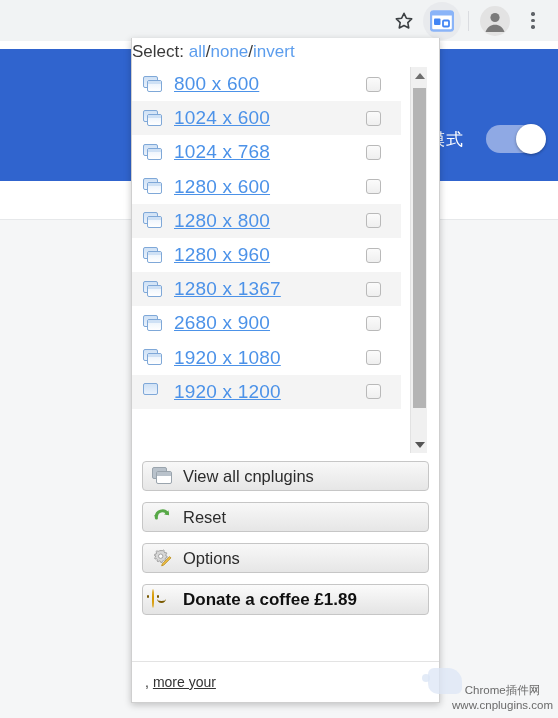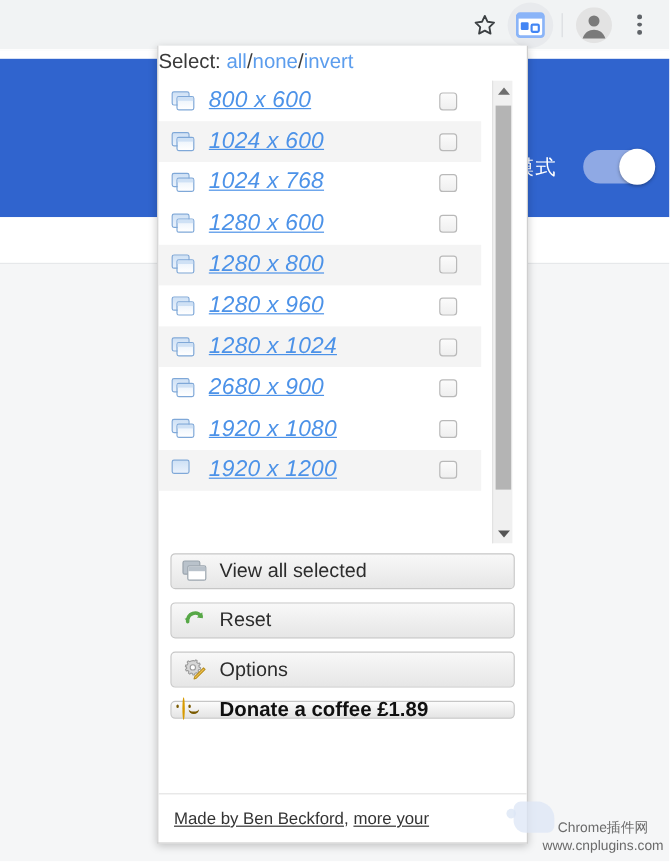--- a/index.html
+++ b/index.html
@@ -205,7 +205,6 @@
     display: flex;
     align-items: center;
     background: #ffffff;
-    font-style: italic;
   }
   .res-row.alt { background: #f4f4f4; }
 

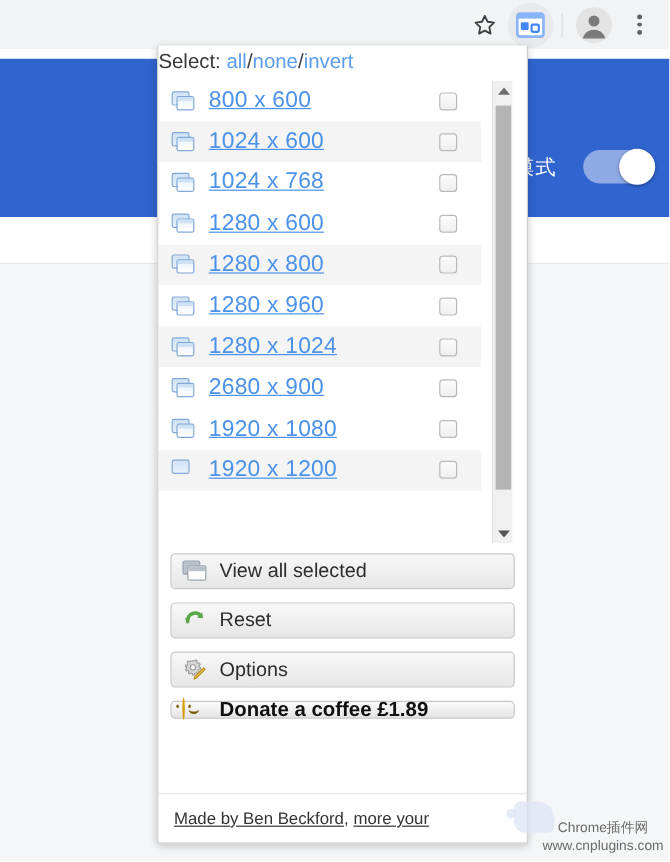--- a/index.html
+++ b/index.html
@@ -507,7 +507,7 @@
               <span class="w w1"></span>
               <span class="w w2"></span>
             </span>
-            <span class="res-label">1280 x 1024</span>
+            <span class="res-label">1280 x 1367</span>
             <span class="res-check"></span>
           </div>
           <div class="res-row">

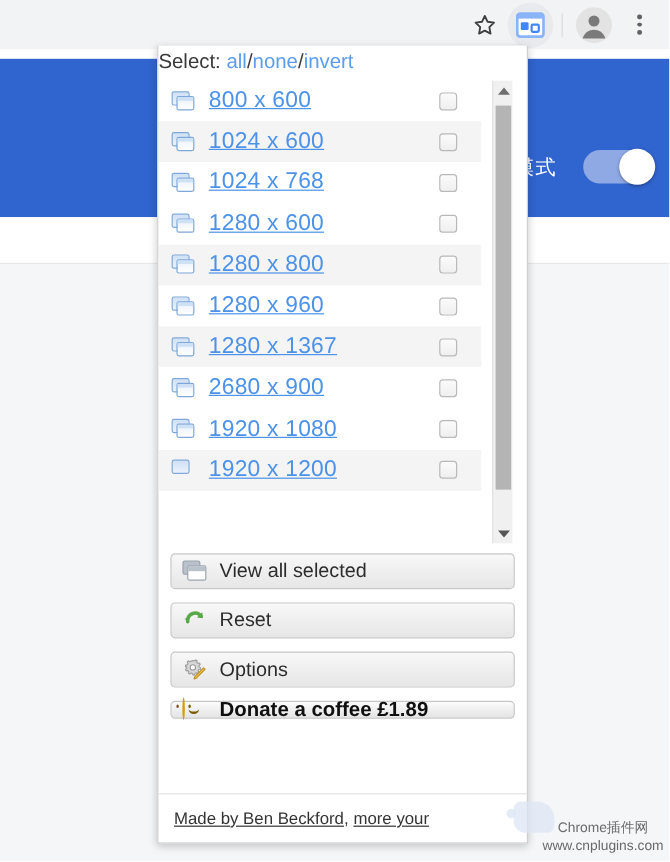--- a/index.html
+++ b/index.html
@@ -553,7 +553,7 @@
           <span class="g g1"></span>
             <span class="g g2"></span>
         </span>
-        <span class="lbl">View all selected</span>
+        <span class="lbl">View all cnplugins</span>
       </div>
 
       <div class="act-btn">

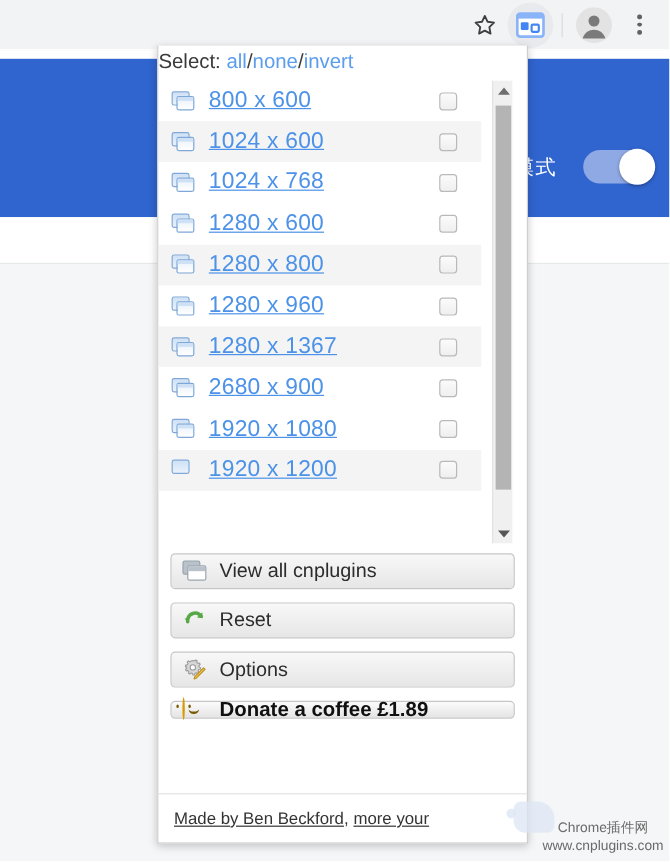--- a/index.html
+++ b/index.html
@@ -304,7 +304,7 @@
   }
   .act-btn.donate {
     background: linear-gradient(#fbfbfb, #e4e4e4);
-    height: 15px;
+    height: 31px;
   }
   .act-btn.donate .lbl {
     font-weight: bold;

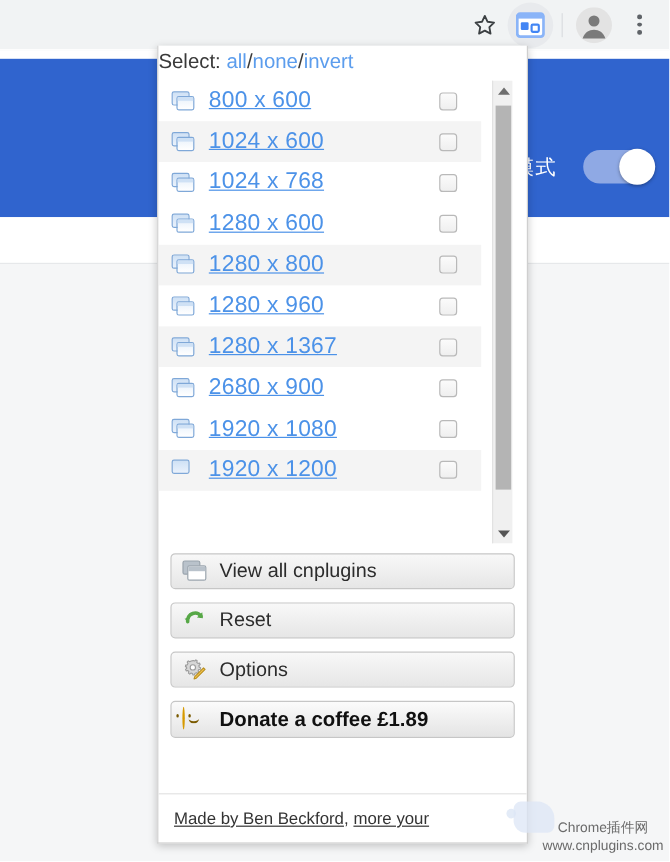--- a/index.html
+++ b/index.html
@@ -590,7 +590,6 @@
     </div>
 
     <div class="popup-footer">
-      <a href="#">Made by Ben Beckford</a>
         <span class="comma">,</span>
         <a href="#">more your</a>
     </div>

